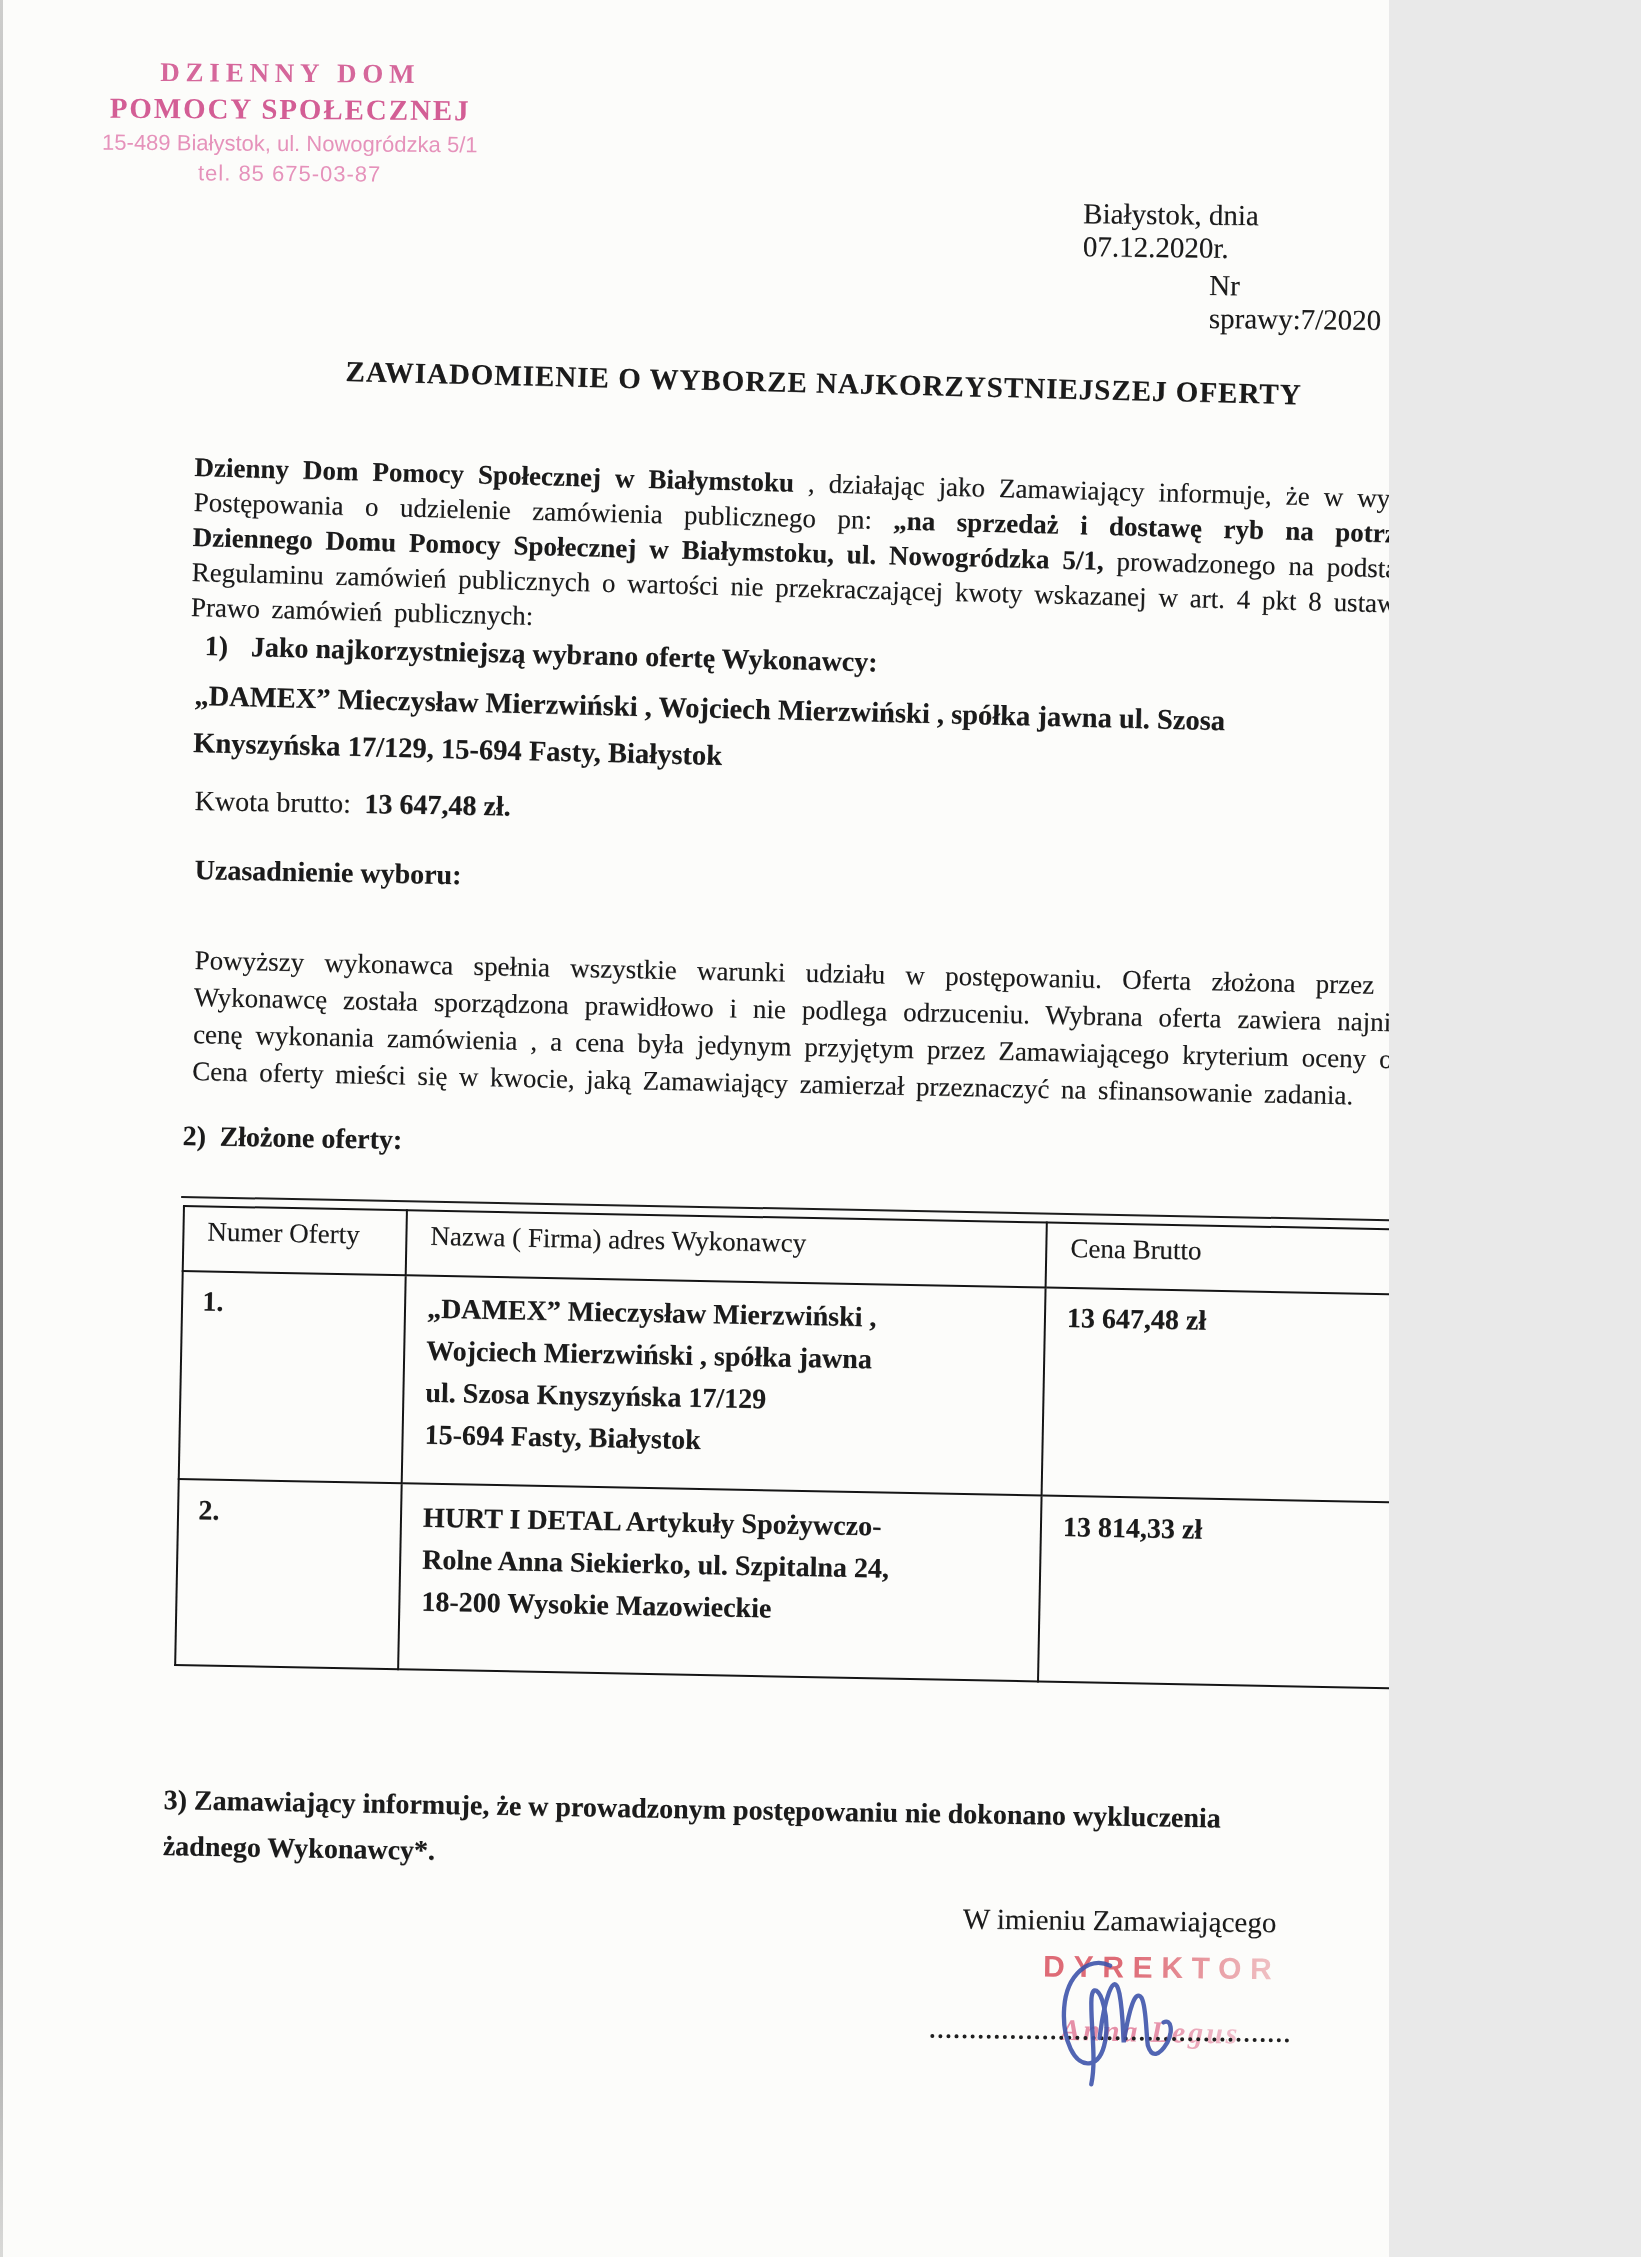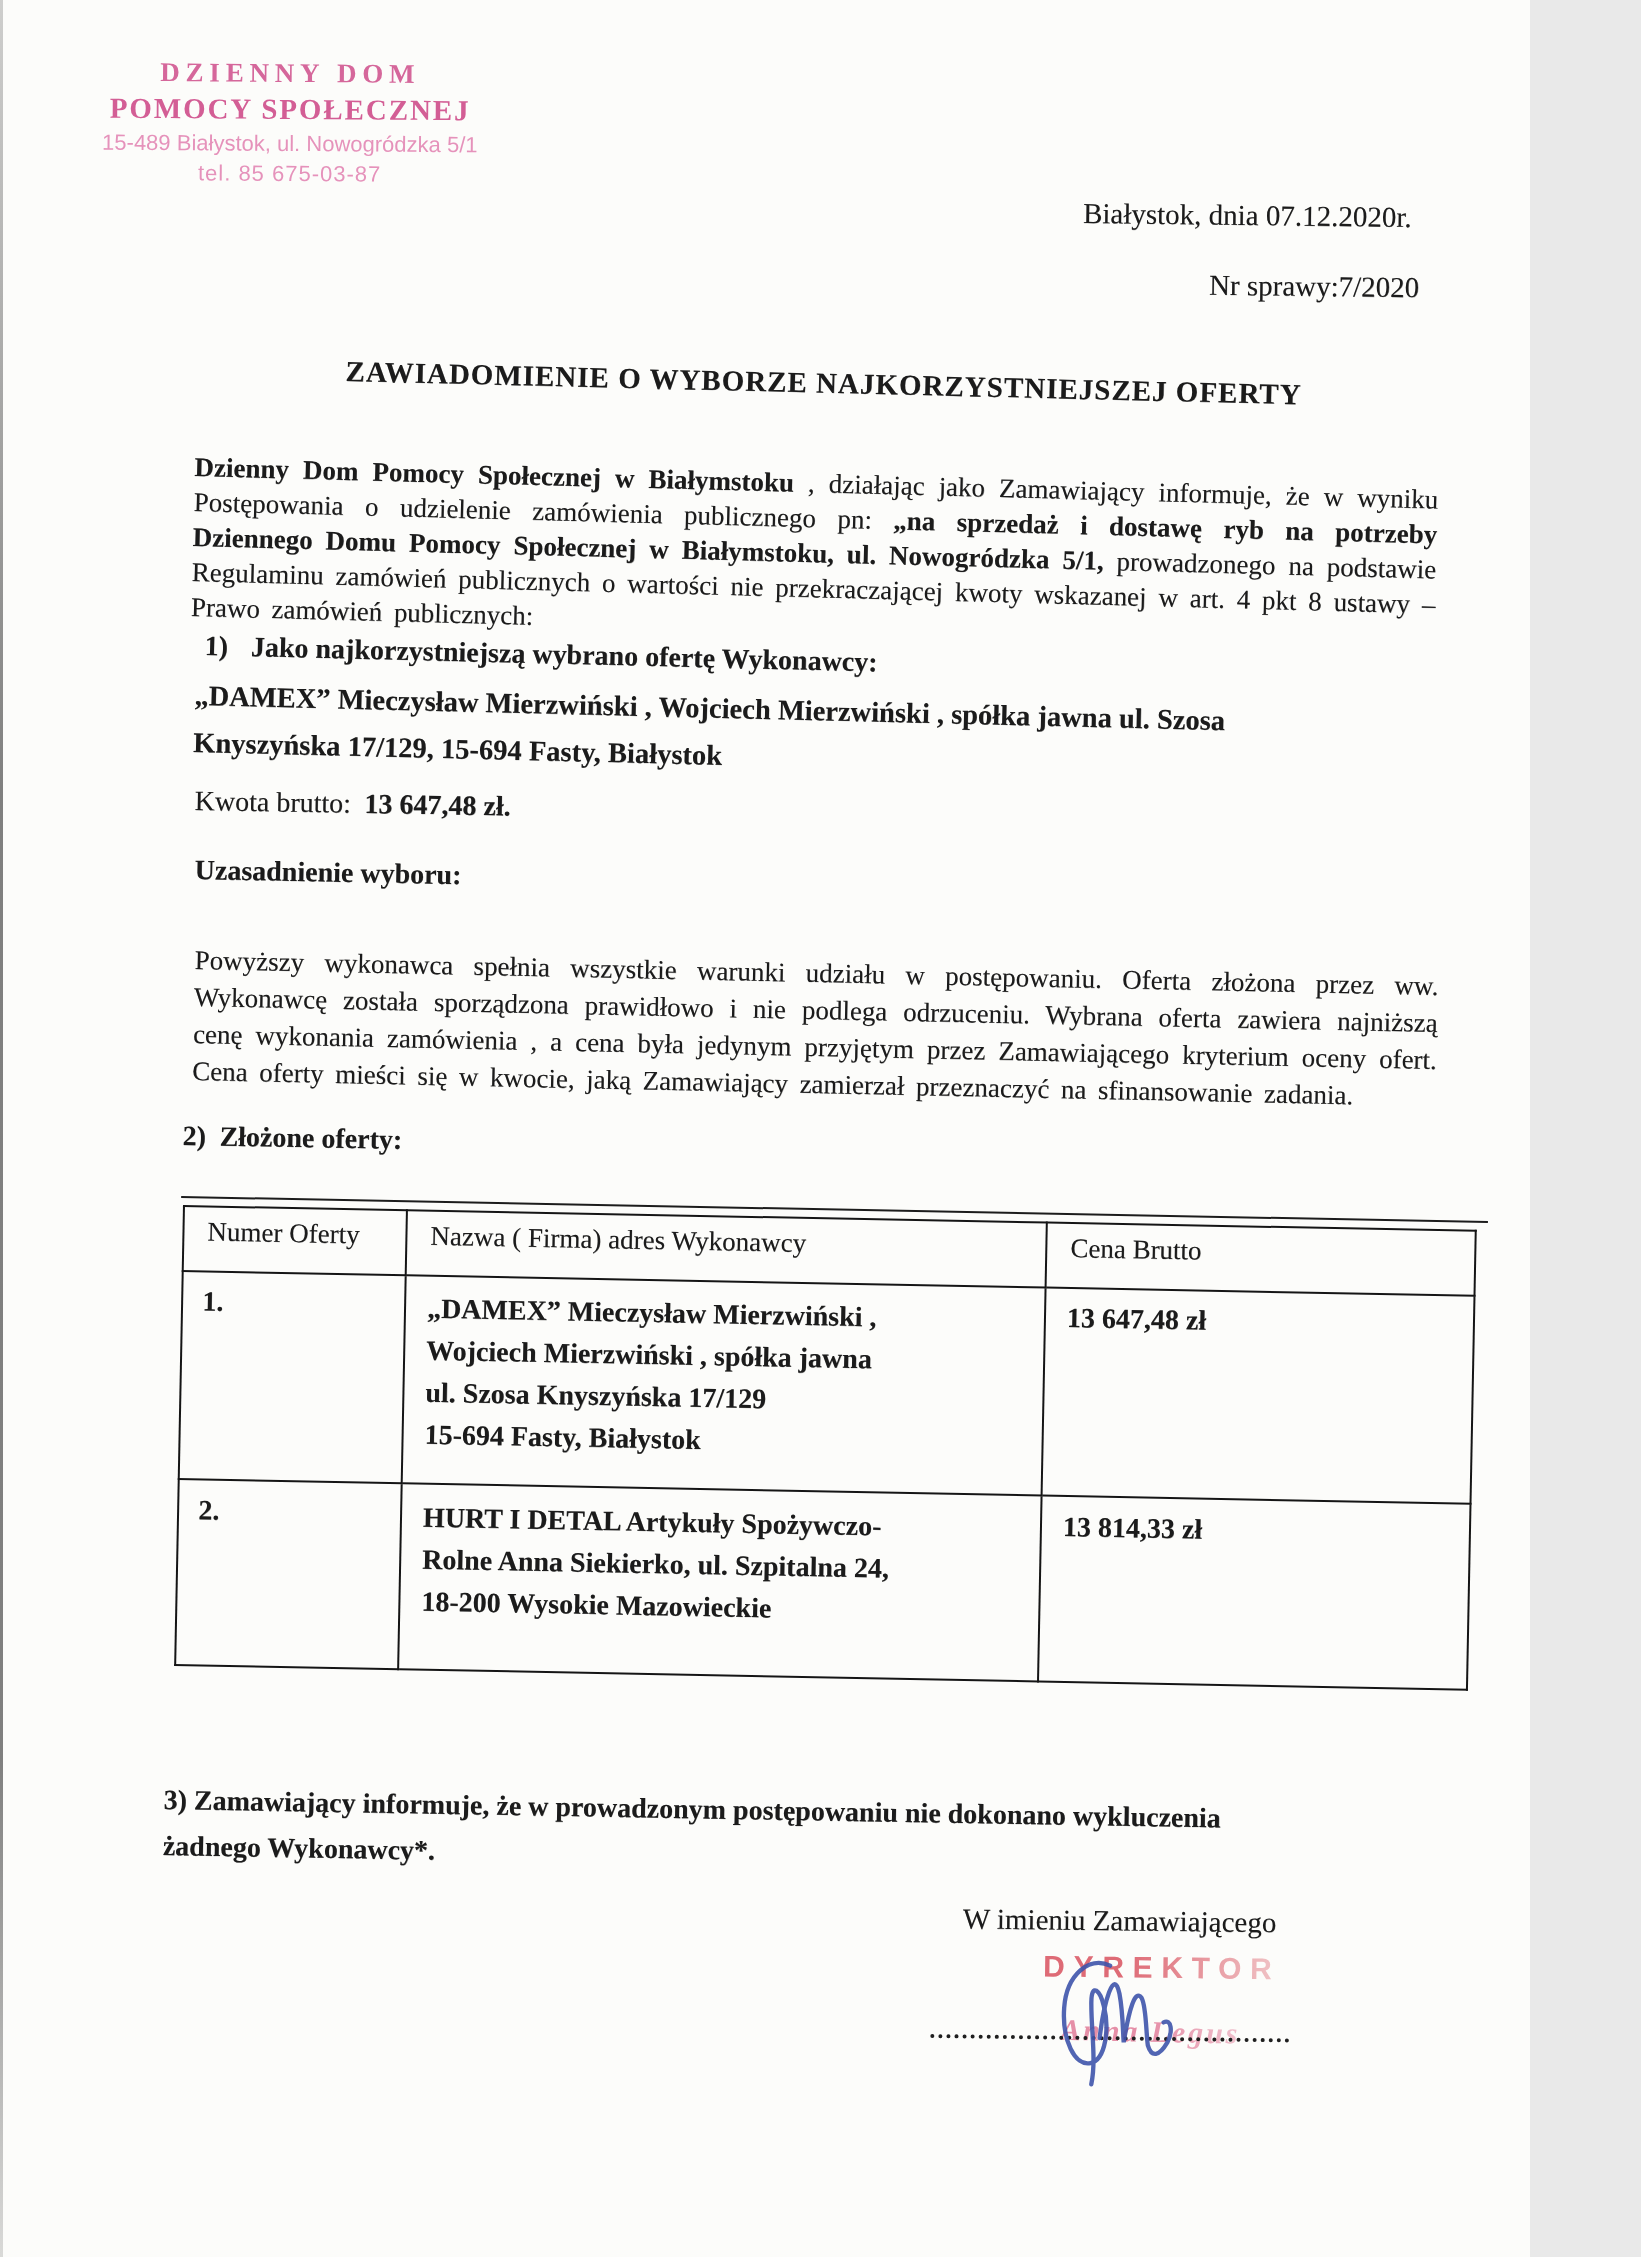--- a/index.html
+++ b/index.html
@@ -5,7 +5,7 @@
   html,body{margin:0;padding:0;background:#e9e9e9;}
   .page{
     position:relative;
-    width:1530px;height:2257px;
+    width:1389px;height:2257px;
     background:#fcfcfa;
     overflow:hidden;
     font-family:"Liberation Serif","DejaVu Serif",serif;

